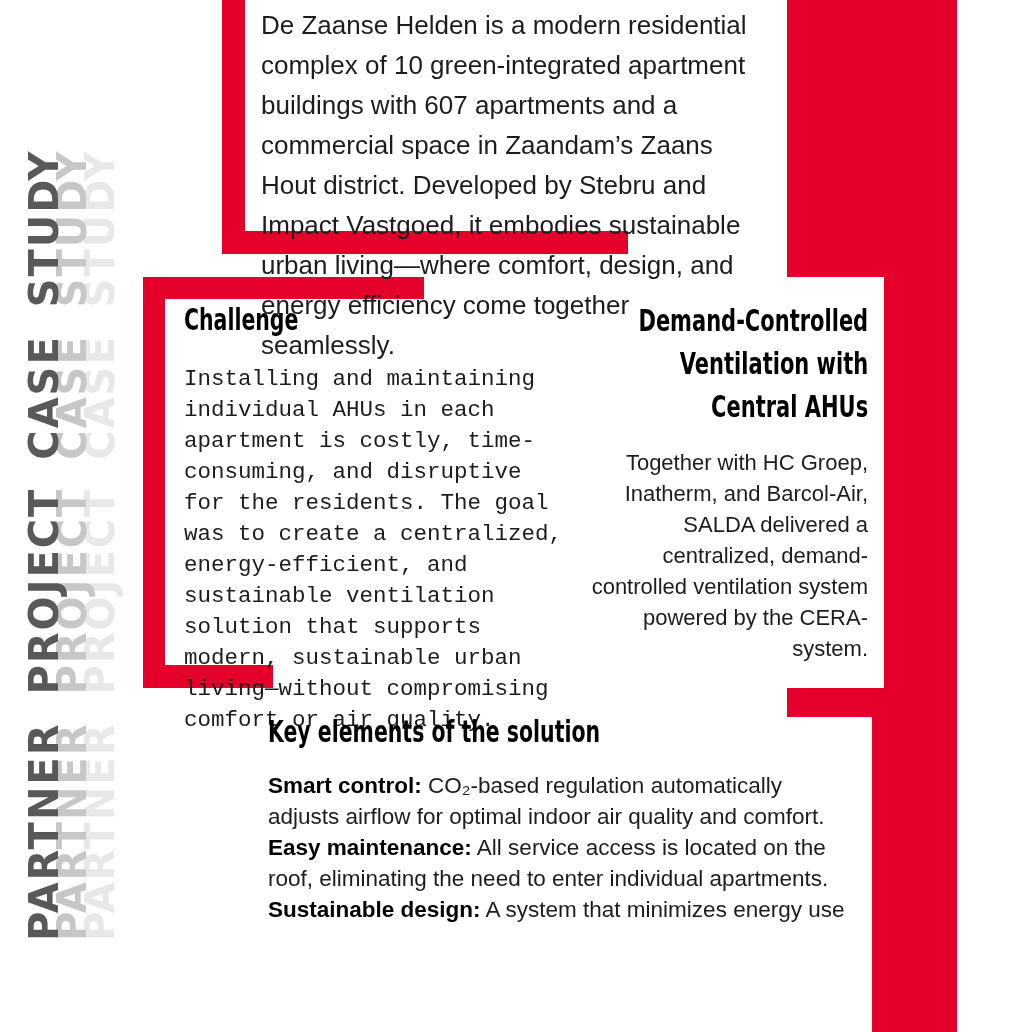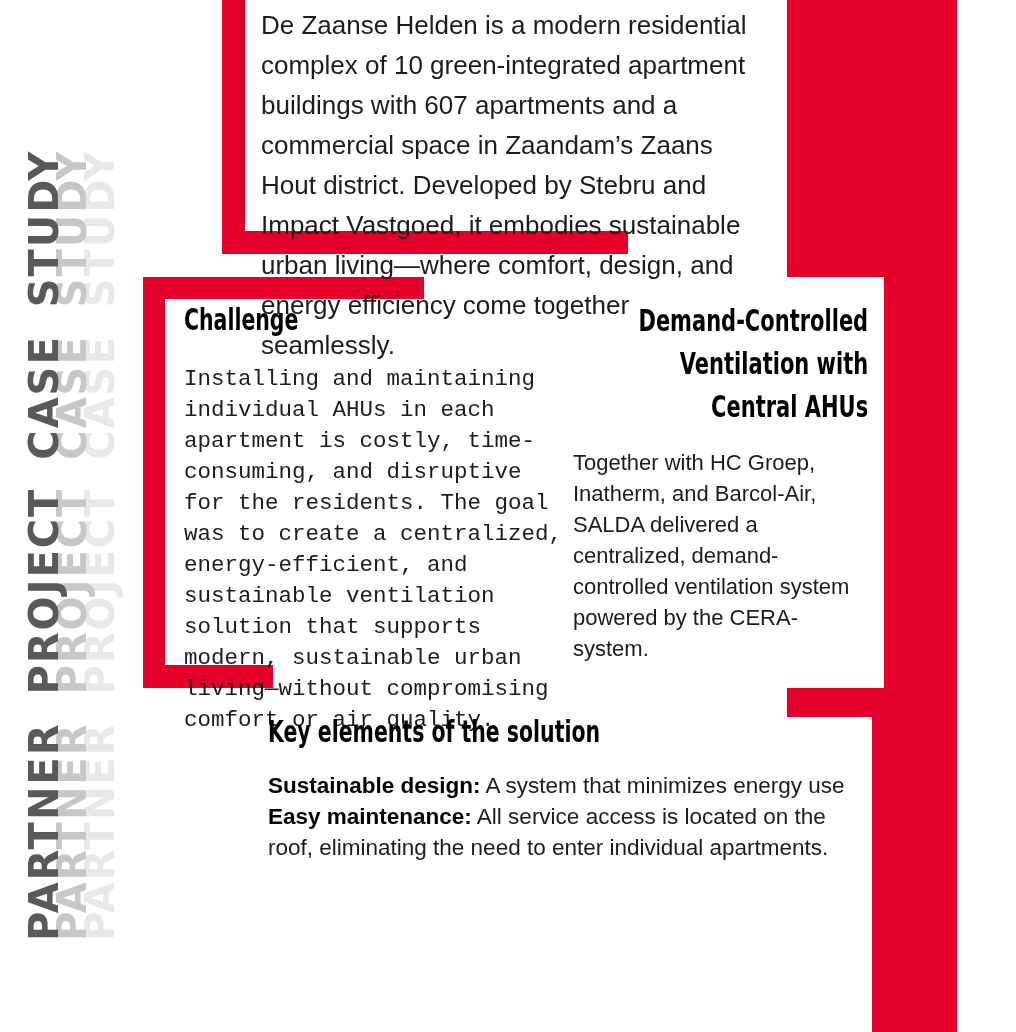--- a/index.html
+++ b/index.html
@@ -87,7 +87,7 @@
   .solution-body{
     right:148px;top:447px;width:295px;
     font-size:22px;line-height:31px;
-    color:#1c1c1c;
+    text-align:right;color:#1c1c1c;
   }
 
   .key-title{left:268px;top:711px;font-size:31px;line-height:40px;}

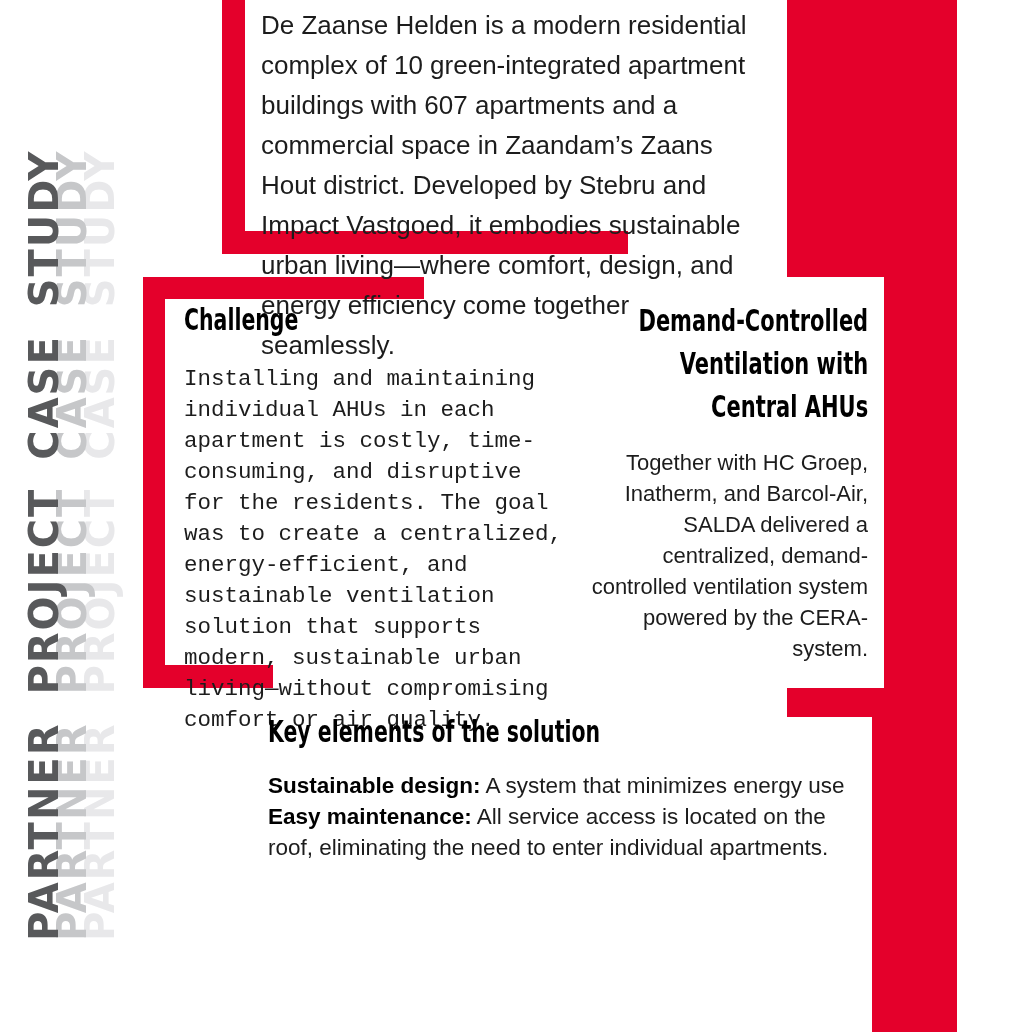--- a/index.html
+++ b/index.html
@@ -132,6 +132,10 @@
   <h2 class="txt heading key-title">Key elements of the solution</h2>
   <div class="txt key-body">
     <p>
+      <span class="key-label">Smart control:</span>
+      <span>CO₂-based regulation automatically adjusts airflow for optimal indoor air quality and comfort.</span>
+    </p>
+    <p>
       <span class="key-label">Sustainable design:</span>
       <span>A system that minimizes energy use</span>
     </p>

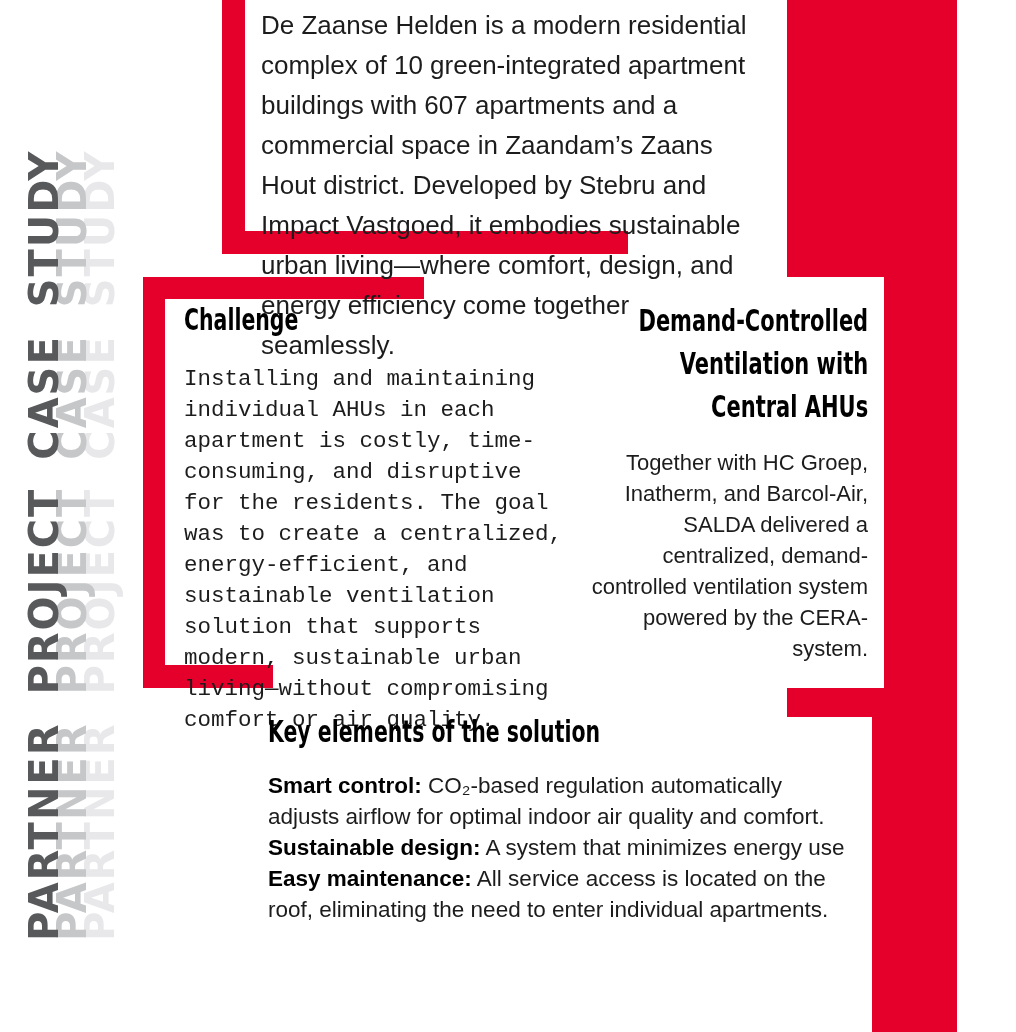--- a/index.html
+++ b/index.html
@@ -136,12 +136,12 @@
       <span>CO₂-based regulation automatically adjusts airflow for optimal indoor air quality and comfort.</span>
     </p>
     <p>
+      <span class="key-label">Easy maintenance:</span>
+      <span>All service access is located on the roof, eliminating the need to enter individual apartments.</span>
+    </p>
+    <p>
       <span class="key-label">Sustainable design:</span>
       <span>A system that minimizes energy use</span>
-    </p>
-    <p>
-      <span class="key-label">Easy maintenance:</span>
-      <span>All service access is located on the roof, eliminating the need to enter individual apartments.</span>
     </p>
   </div>
 

